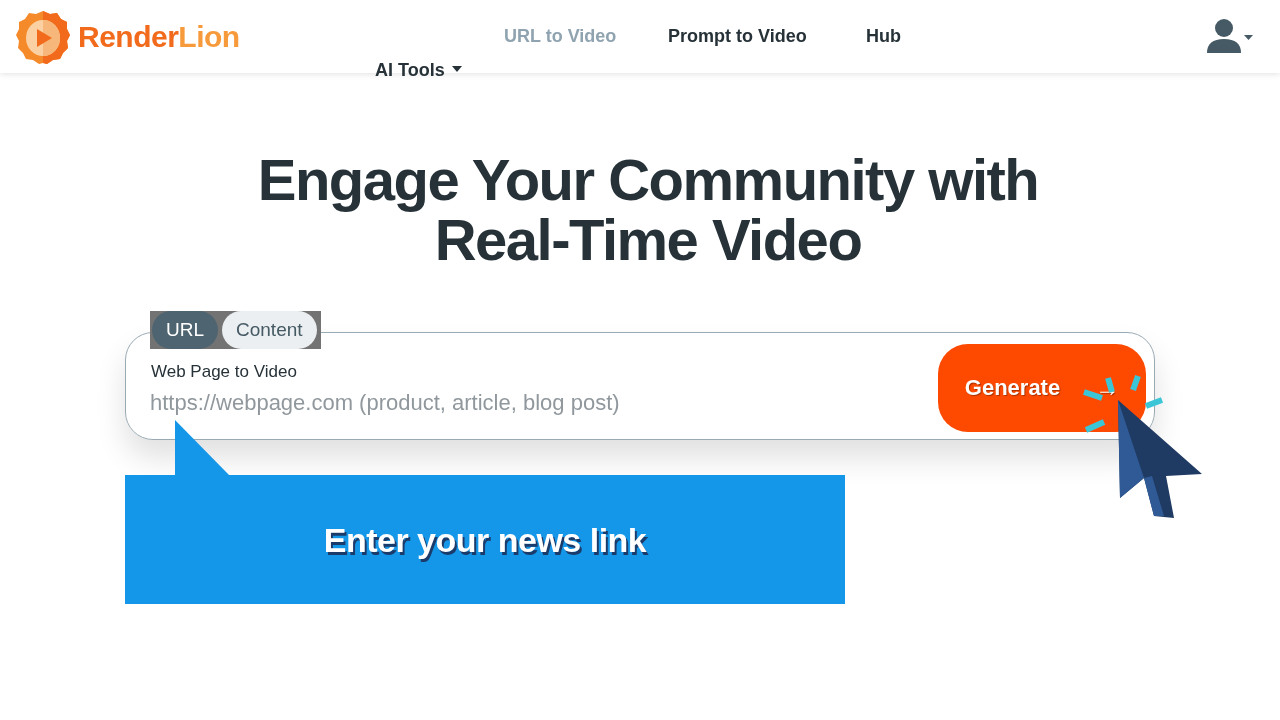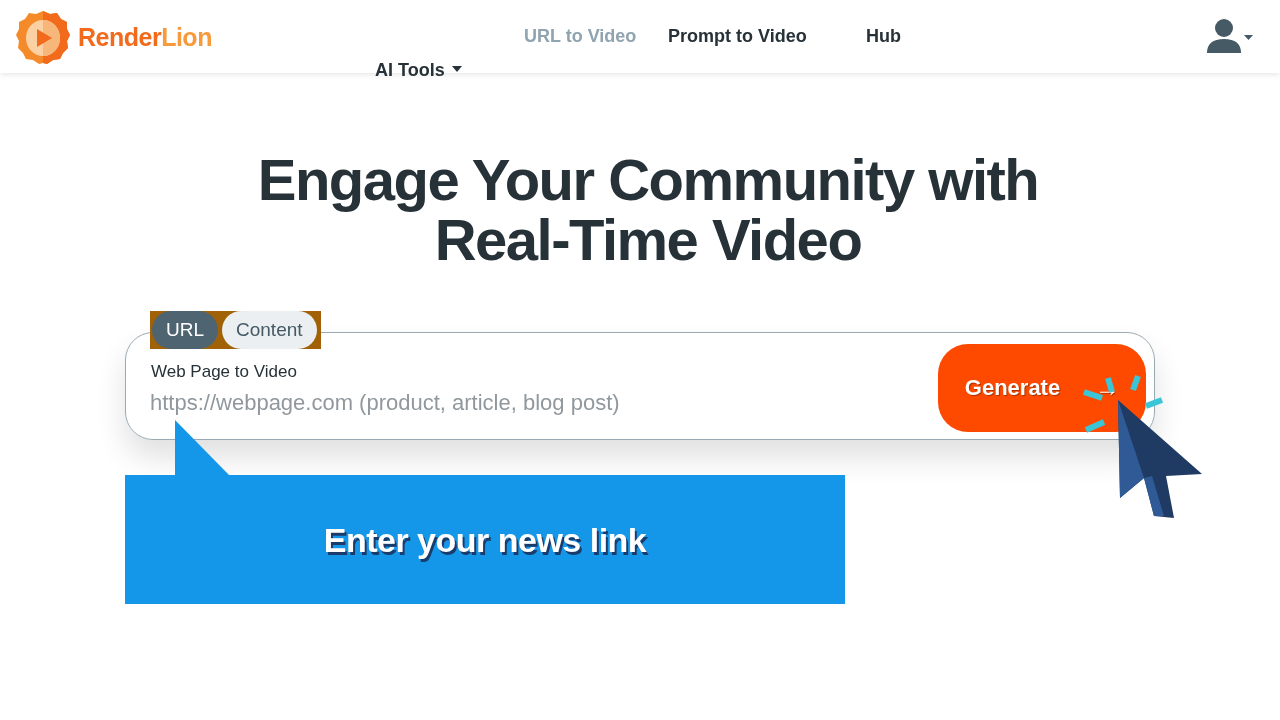--- a/index.html
+++ b/index.html
@@ -17,7 +17,7 @@
   }
   .logo { position: absolute; left: 14px; top: 8px; height: 58px; display: flex; align-items: center; }
   .logo svg { width: 58px; height: 58px; }
-  .logo-text { font-size: 25px; font-weight: 700; margin-left: 6px; letter-spacing: -0.5px; }
+  .logo-text { font-size: 30px; font-weight: 700; margin-left: 6px; letter-spacing: -0.5px; }
   .logo-text .a { color: #f26a1b; }
   .logo-text .b { color: #f79a3c; }
   .nav-item { position: absolute; top: 26px; font-size: 18px; font-weight: 700; color: #263238; white-space: nowrap; cursor: pointer; }

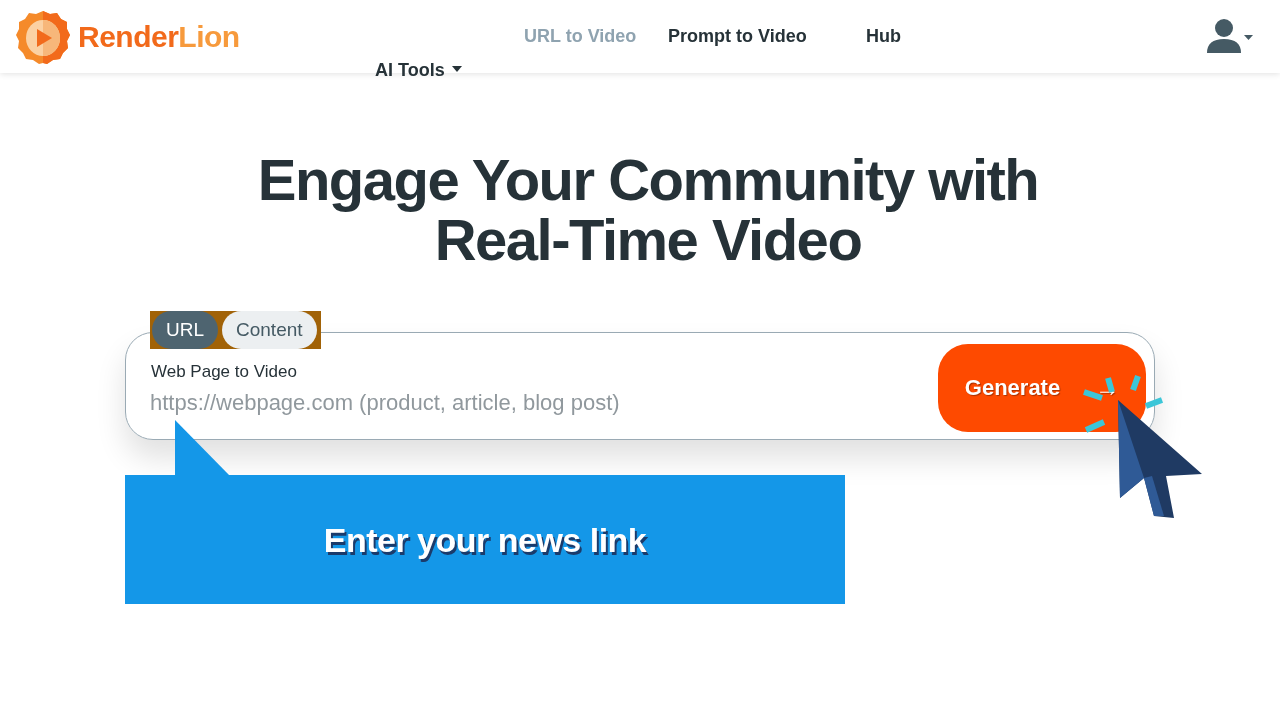--- a/index.html
+++ b/index.html
@@ -91,7 +91,7 @@
   <div class="nav-item" style="left:375px;margin-top:34px;">
     <span>AI Tools</span><span class="nav-caret"></span>
   </div>
-  <div class="nav-item muted" style="left:524px;">URL to Video</div>
+  <div class="nav-item muted" style="left:504px;">URL to Video</div>
   <div class="nav-item" style="left:668px;">Prompt to Video</div>
   <div class="nav-item" style="left:866px;">Hub</div>
 

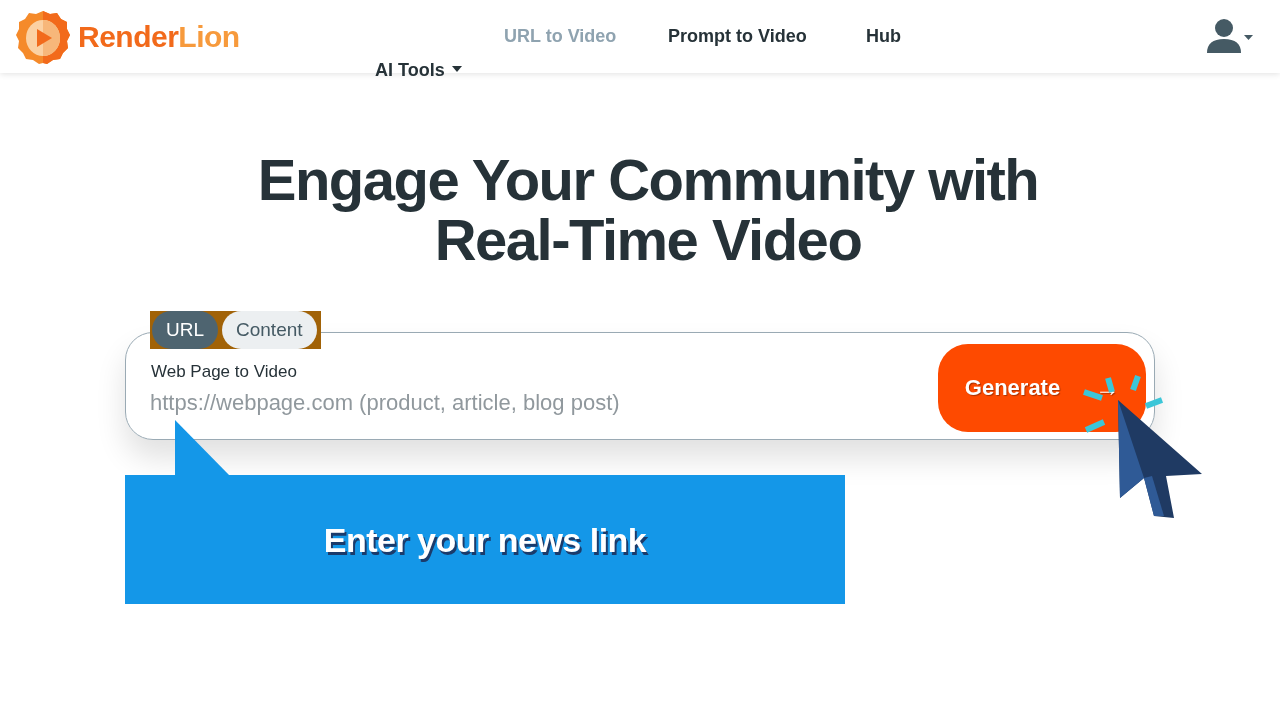--- a/index.html
+++ b/index.html
@@ -40,7 +40,7 @@
     position: absolute; left: 125px; top: 332px; width: 1028px; height: 106px;
     border: 1.5px solid #9aaab4; border-radius: 28px; background: #fff;
   }
-  .tabs { position: absolute; left: 150px; top: 311px; display: flex; gap: 4px; background: #a16207; padding: 0 4px 0 2px; z-index: 2; }
+  .tabs { position: absolute; left: 150px; top: 311px; display: flex; gap: 4px; background: #737373; padding: 0 4px 0 2px; z-index: 2; }
   .tab { height: 38px; border-radius: 19px; padding: 0 14px; font-size: 19px; display: flex; align-items: center; cursor: pointer; }
   .tab.active { background: #4e6470; color: #fff; }
   .tab.inactive { background: #eceff1; color: #455a64; }

